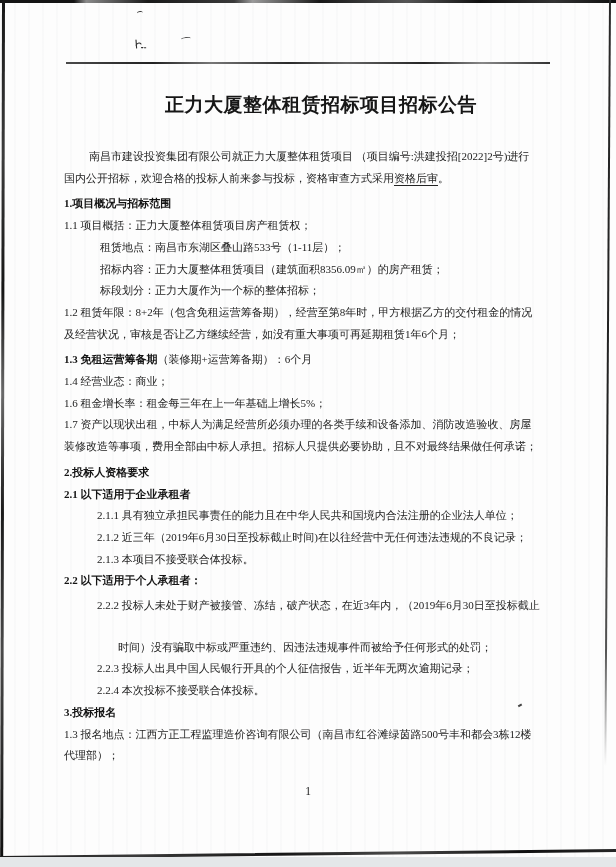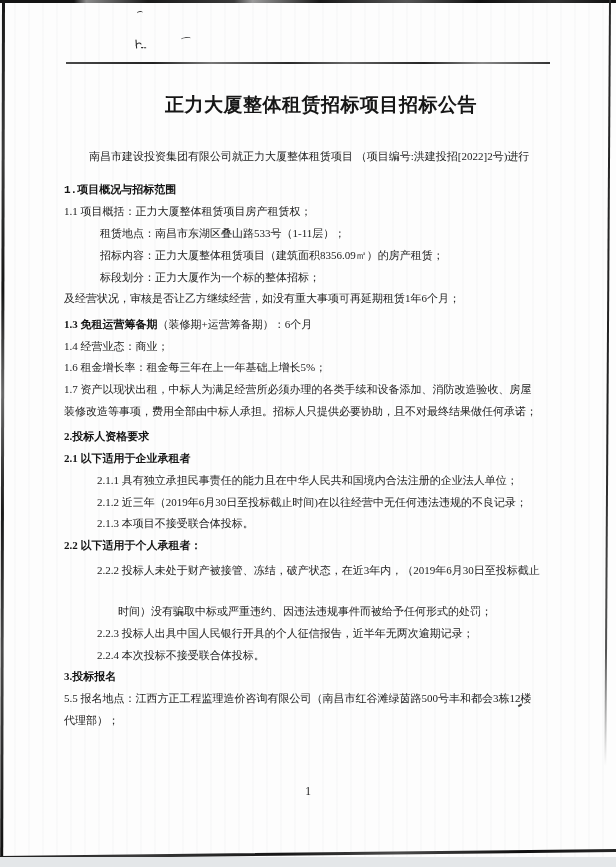--- a/index.html
+++ b/index.html
@@ -73,6 +73,7 @@
 
   <div class="doc">
       <div class="line indent1"><span class="seg">南昌市建设投资集团有限公司就正力大厦整体租赁项目 （项目编号:洪建投招[2022]2号)进行</span></div>
+      <div class="line body"><span class="seg">国内公开招标，欢迎合格的投标人前来参与投标，资格审查方式采用</span><span class="seg u">资格后审</span><span class="seg">。</span></div>
       <div class="line body" style="margin-top: 12px; font-family: Liberation Mono, monospace;"><span class="seg b">1.项目概况与招标范围</span></div>
       <div class="line body"><span class="seg">1.1 项目概括：正力大厦整体租赁项目房产租赁权；</span></div>
       <div class="line sub"><span class="seg">租赁地点：南昌市东湖区叠山路533号（1-11层）；</span></div>

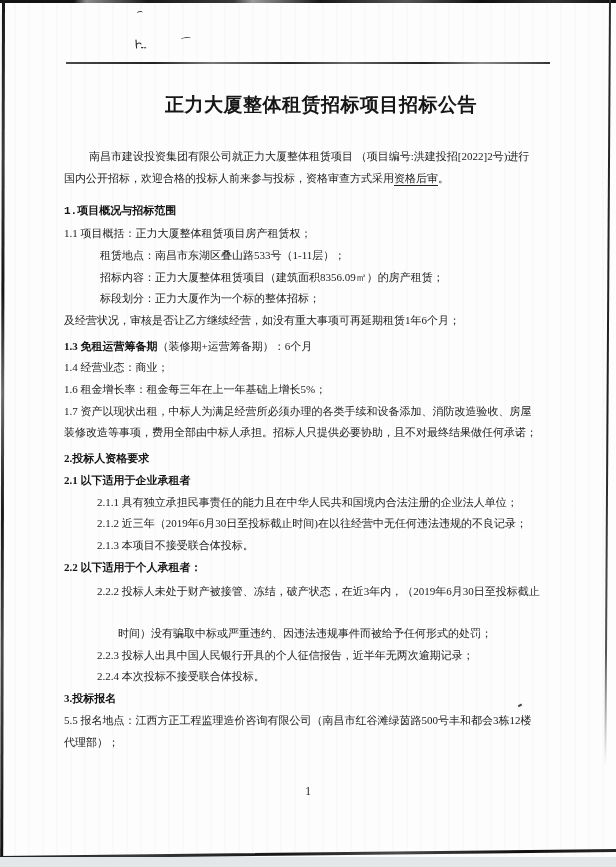--- a/index.html
+++ b/index.html
@@ -74,7 +74,7 @@
   <div class="doc">
       <div class="line indent1"><span class="seg">南昌市建设投资集团有限公司就正力大厦整体租赁项目 （项目编号:洪建投招[2022]2号)进行</span></div>
       <div class="line body"><span class="seg">国内公开招标，欢迎合格的投标人前来参与投标，资格审查方式采用</span><span class="seg u">资格后审</span><span class="seg">。</span></div>
-      <div class="line body" style="margin-top: 12px; font-family: Liberation Mono, monospace;"><span class="seg b">1.项目概况与招标范围</span></div>
+      <div class="line body" style="margin-top: 4px;"><span class="seg b">1.项目概况与招标范围</span></div>
       <div class="line body"><span class="seg">1.1 项目概括：正力大厦整体租赁项目房产租赁权；</span></div>
       <div class="line sub"><span class="seg">租赁地点：南昌市东湖区叠山路533号（1-11层）；</span></div>
       <div class="line sub"><span class="seg">招标内容：正力大厦整体租赁项目（建筑面积8356.09㎡）的房产租赁；</span></div>

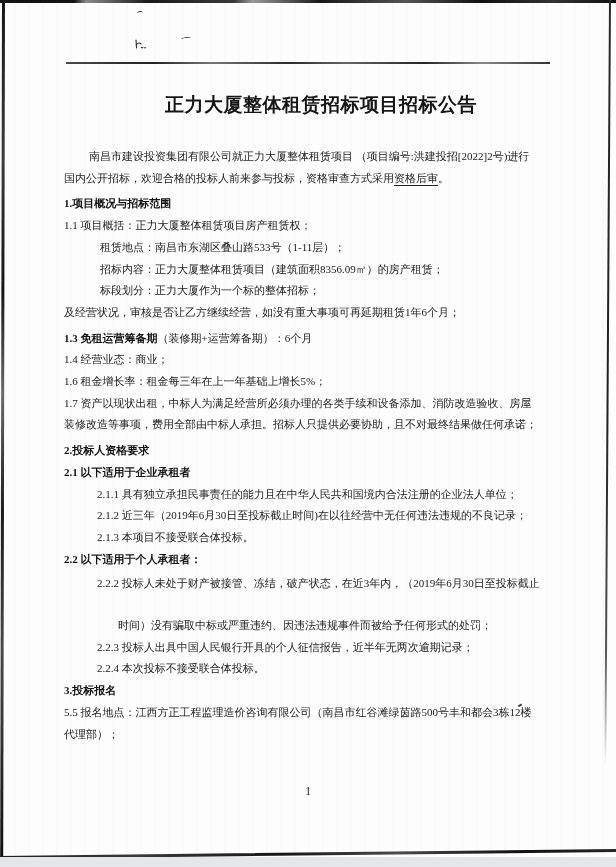--- a/index.html
+++ b/index.html
@@ -79,6 +79,7 @@
       <div class="line sub"><span class="seg">租赁地点：南昌市东湖区叠山路533号（1-11层）；</span></div>
       <div class="line sub"><span class="seg">招标内容：正力大厦整体租赁项目（建筑面积8356.09㎡）的房产租赁；</span></div>
       <div class="line sub"><span class="seg">标段划分：正力大厦作为一个标的整体招标；</span></div>
+      <div class="line body"><span class="seg">1.2 租赁年限：8+2年（包含免租运营筹备期），经营至第8年时，甲方根据乙方的交付租金的情况</span></div>
       <div class="line body"><span class="seg">及经营状况，审核是否让乙方继续经营，如没有重大事项可再延期租赁1年6个月；</span></div>
       <div class="line body" style="margin-top: 4px;"><span class="seg b">1.3 免租运营筹备期</span><span class="seg">（装修期+运营筹备期）：6个月</span></div>
       <div class="line body"><span class="seg">1.4 经营业态：商业；</span></div>

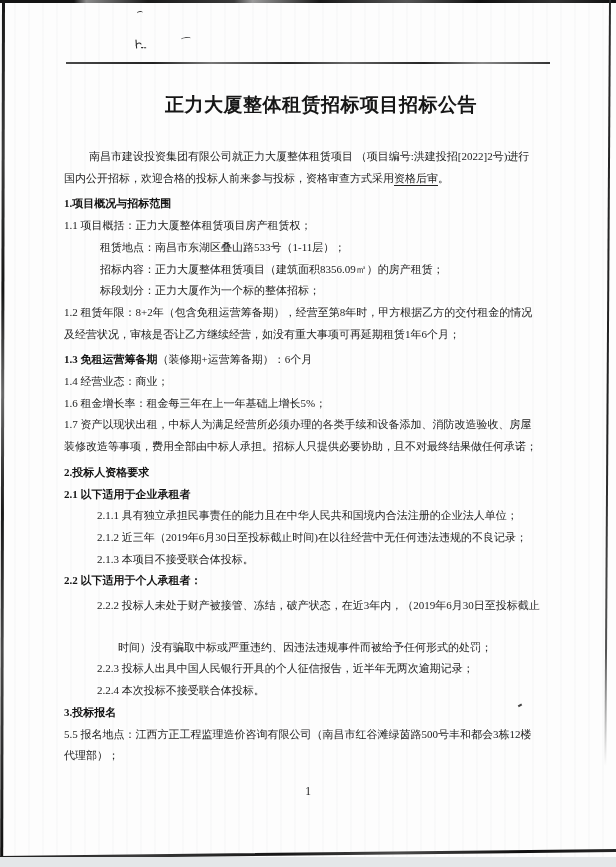--- a/index.html
+++ b/index.html
@@ -97,7 +97,7 @@
       <div class="line clause"><span class="seg">2.2.3 投标人出具中国人民银行开具的个人征信报告，近半年无两次逾期记录；</span></div>
       <div class="line clause"><span class="seg">2.2.4 本次投标不接受联合体投标。</span></div>
       <div class="line body"><span class="seg b">3.投标报名</span></div>
-      <div class="line body"><span class="seg">5.5 报名地点：江西方正工程监理造价咨询有限公司（南昌市红谷滩绿茵路500号丰和都会3栋12楼</span></div>
+      <div class="line body"><span class="seg">1.3 报名地点：江西方正工程监理造价咨询有限公司（南昌市红谷滩绿茵路500号丰和都会3栋12楼</span></div>
       <div class="line body"><span class="seg">代理部）；</span></div>
     </div>
 

